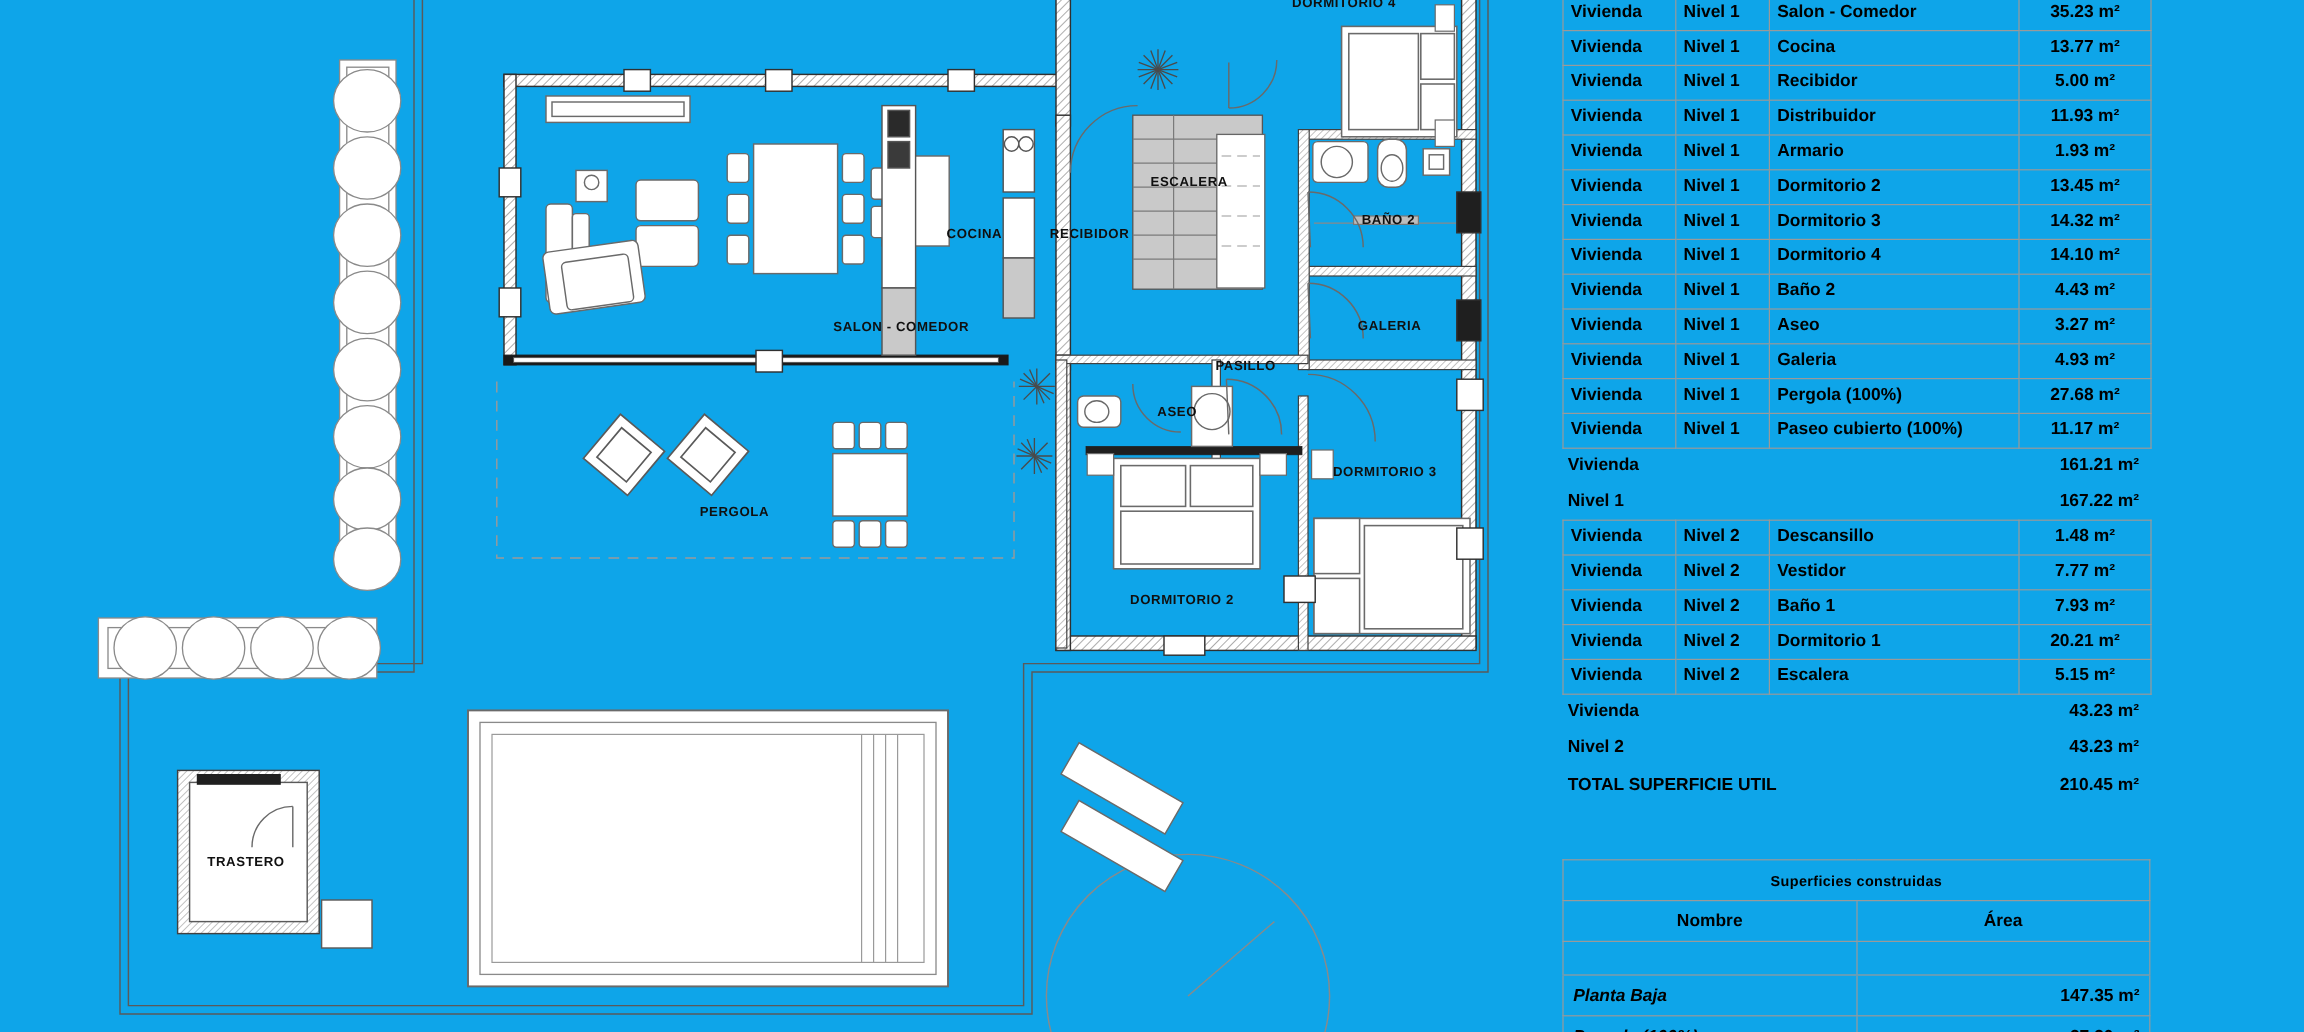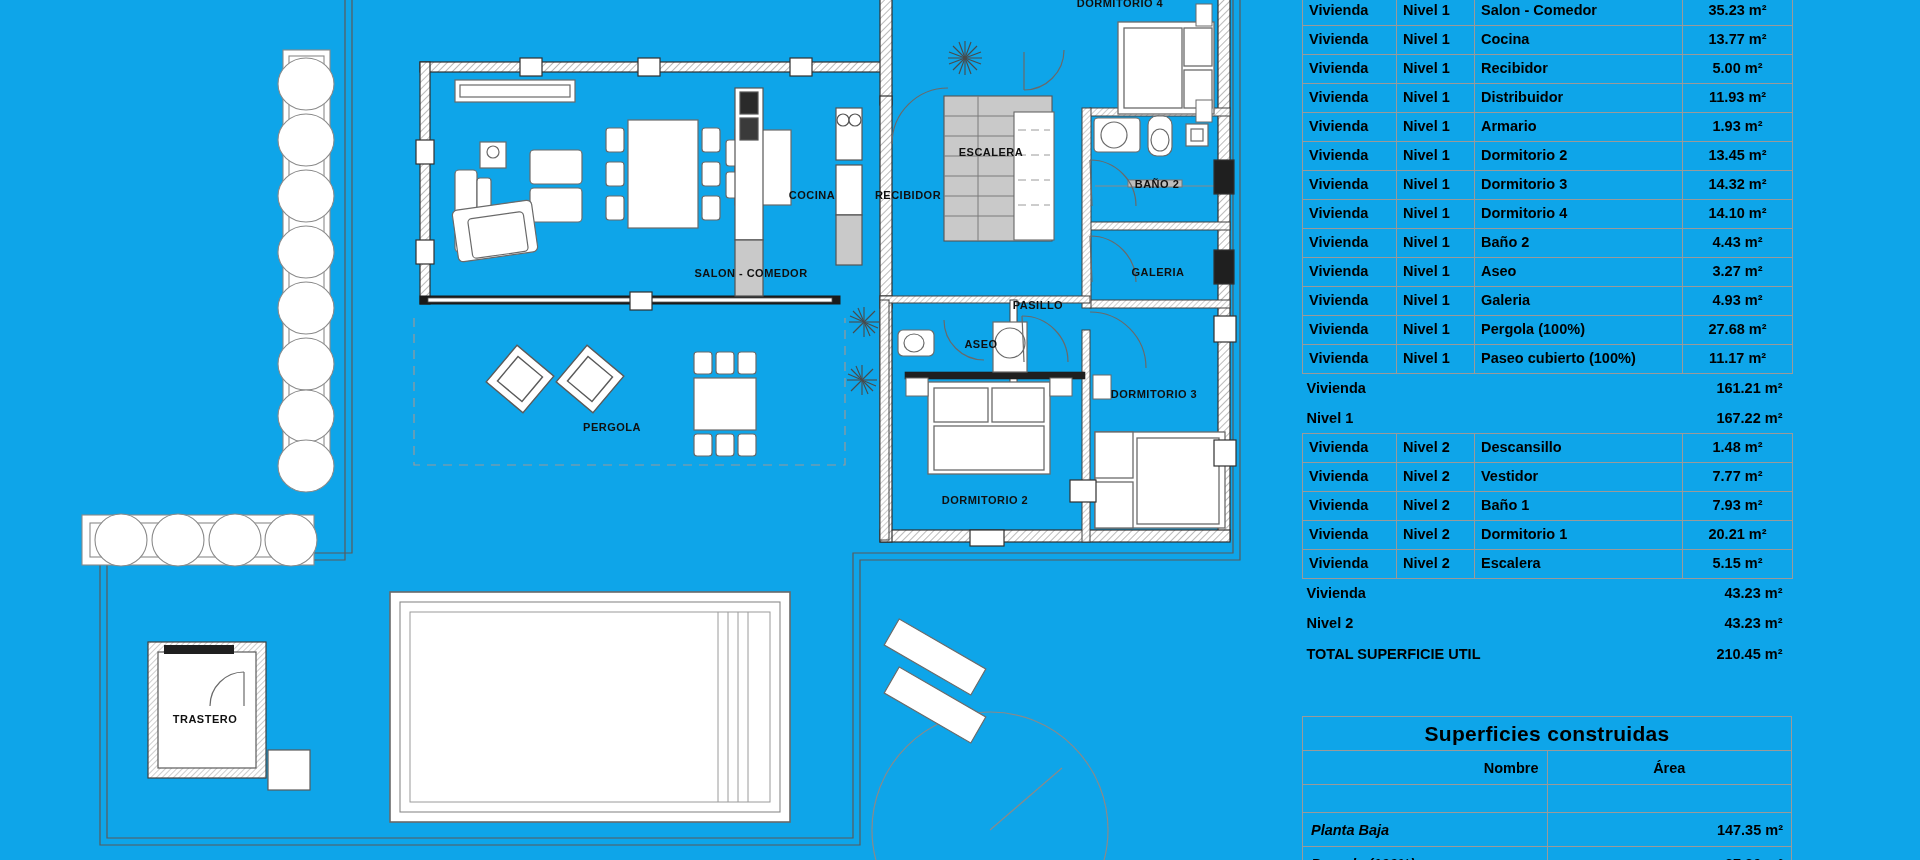--- a/index.html
+++ b/index.html
@@ -99,7 +99,7 @@
     padding: 2px 8px;
     vertical-align: middle;
   }
-  .bt-title { text-align: center; font-size: 21px; letter-spacing: 0.3px; }
+  .bt-title { text-align: center; font-size: 12px; letter-spacing: 0.3px; }
   .bt-name { width: 345px; text-align: right; }
   .bt-area { width: 145px; text-align: center; }
   .bt-name-l { text-align: left; font-style: italic; }

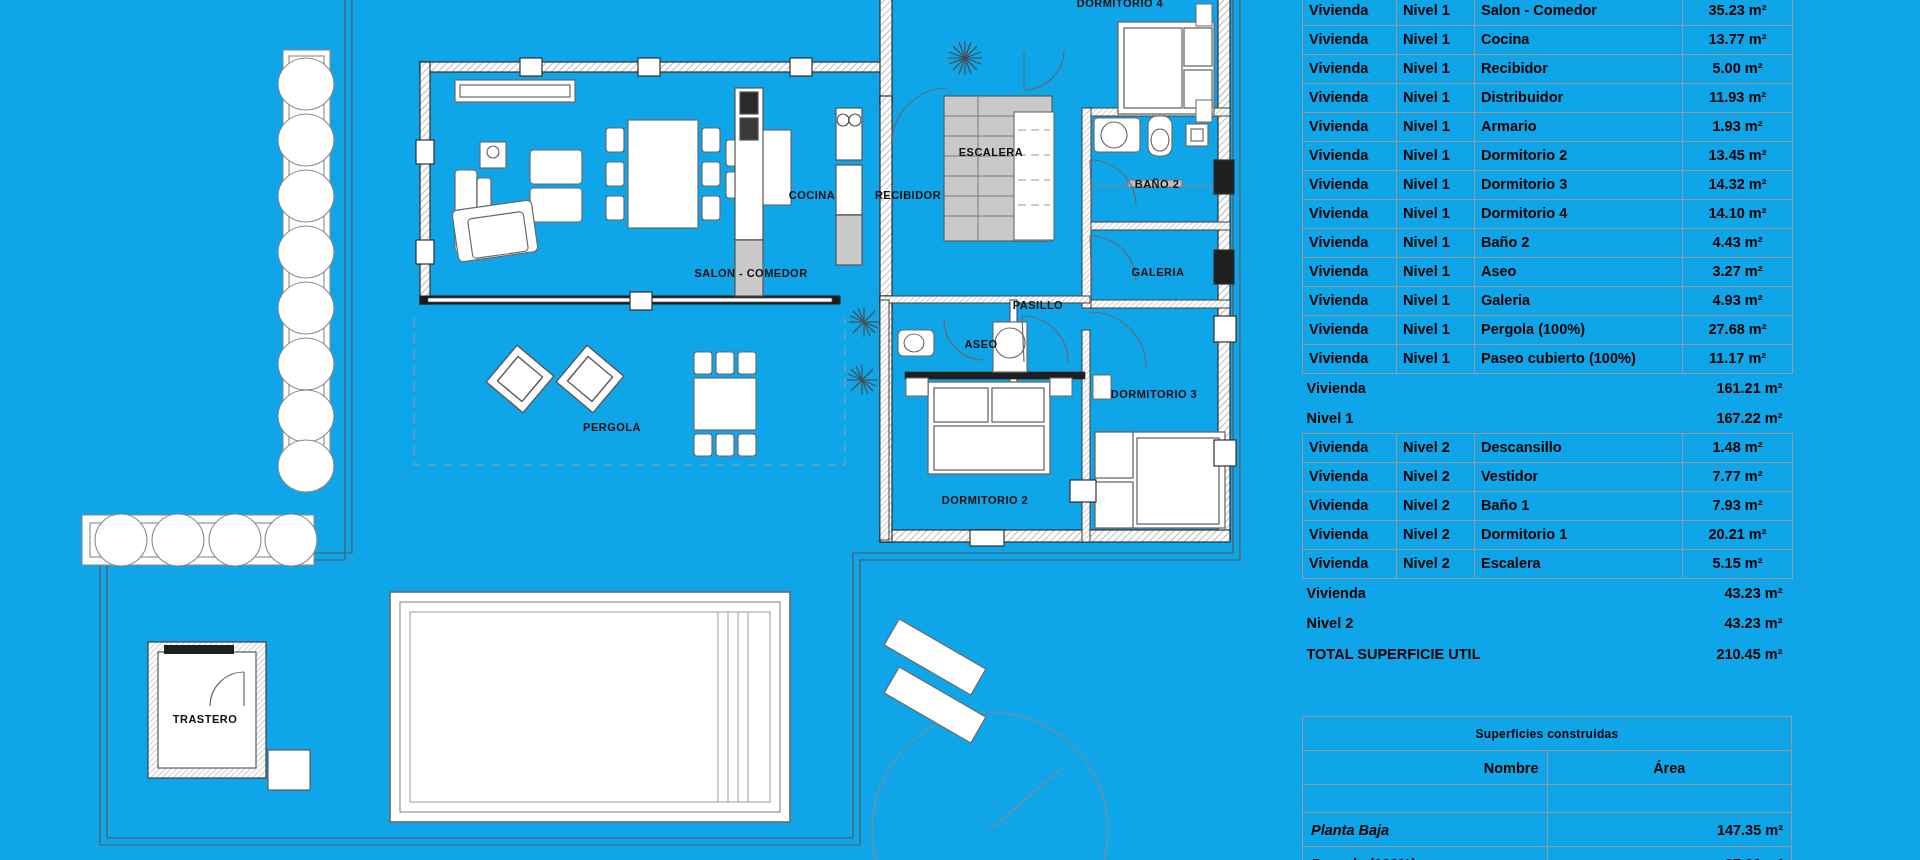--- a/index.html
+++ b/index.html
@@ -100,7 +100,7 @@
     vertical-align: middle;
   }
   .bt-title { text-align: center; font-size: 12px; letter-spacing: 0.3px; }
-  .bt-name { width: 345px; text-align: right; }
+  .bt-name { width: 345px; text-align: center; }
   .bt-area { width: 145px; text-align: center; }
   .bt-name-l { text-align: left; font-style: italic; }
   .bt-area-r { text-align: right; padding-right: 12px; }

